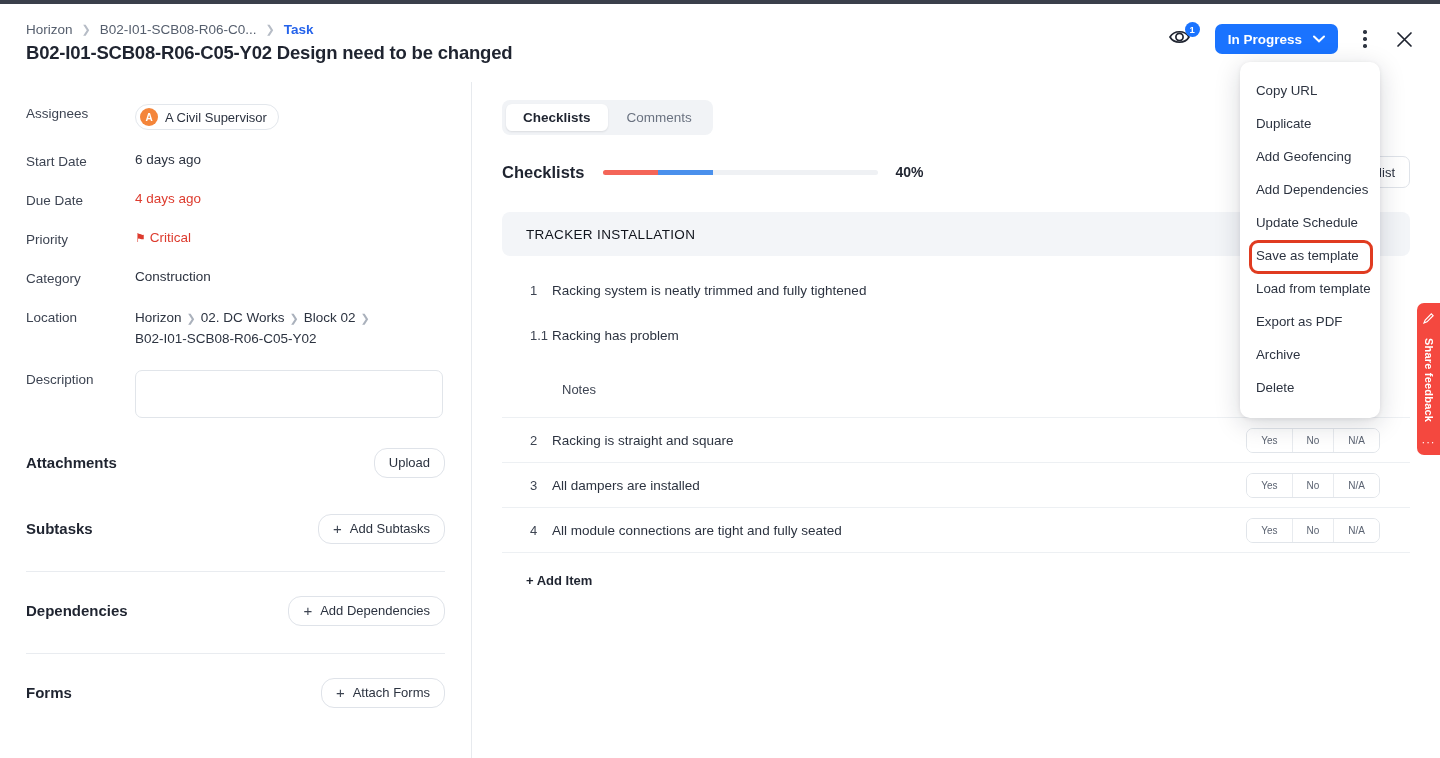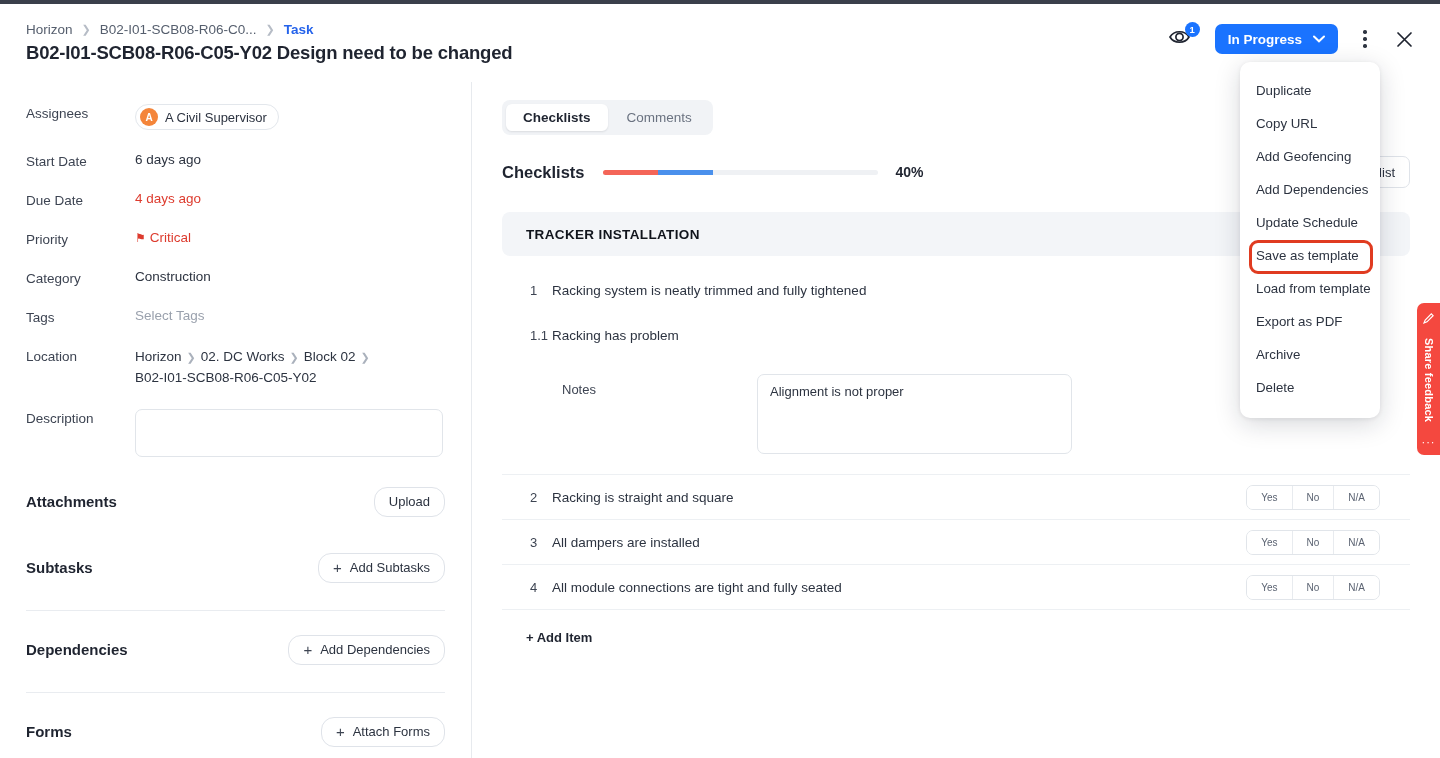--- a/index.html
+++ b/index.html
@@ -327,8 +327,8 @@
 </div>
 
 <div class="menu" id="menu-host">
+    <div class="menu-item"><span>Copy URL</span></div>
     <div class="menu-item"><span>Duplicate</span></div>
-    <div class="menu-item"><span>Copy URL</span></div>
     <div class="menu-item"><span>Add Geofencing</span></div>
     <div class="menu-item"><span>Add Dependencies</span></div>
     <div class="menu-item"><span>Update Schedule</span></div>

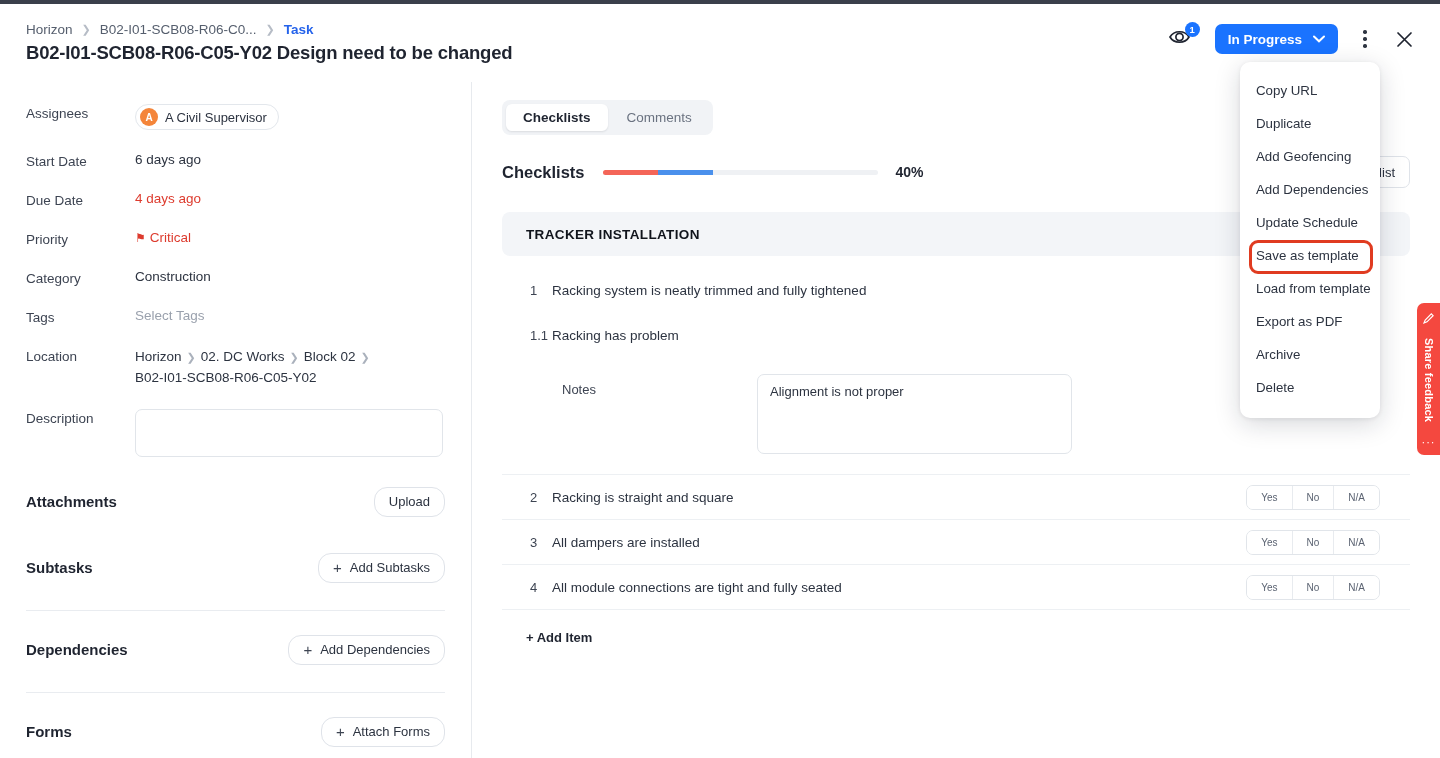--- a/index.html
+++ b/index.html
@@ -87,7 +87,7 @@
 
   .group-bar { margin-top:24px; background:#f3f5f8; border-radius:8px; height:44px; display:flex;
                align-items:center; padding:0 24px; }
-  .group-name { font-size:13.5px; font-weight:700; color:#10141c; letter-spacing:.35px; }
+  .group-name { font-size:13.5px; font-weight:400; color:#10141c; letter-spacing:.35px; }
 
   .cl-item { display:flex; align-items:center; min-height:45px; padding:0 30px 0 28px;
              border-bottom:1px solid #edf0f3; }

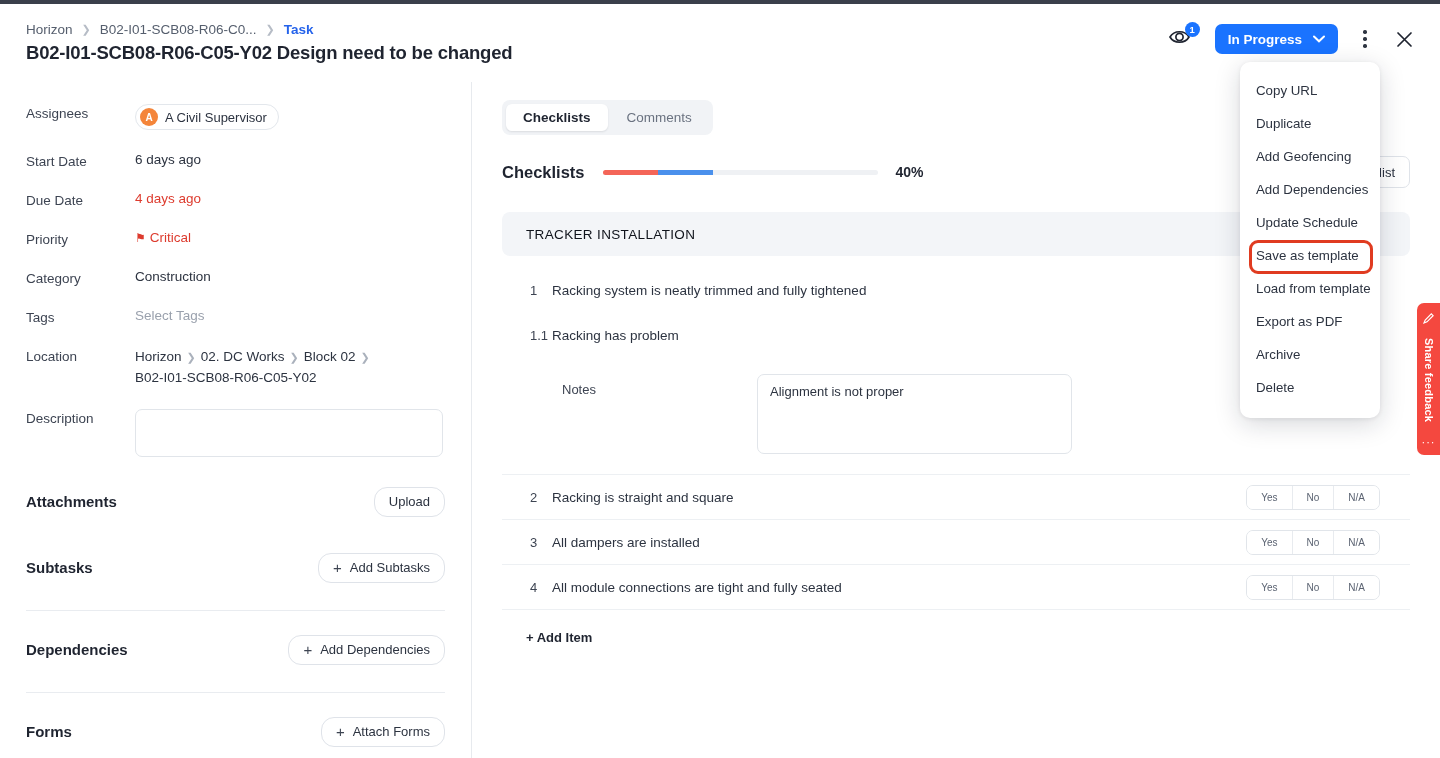--- a/index.html
+++ b/index.html
@@ -197,10 +197,6 @@
     <div class="f-val">Construction</div>
   </div>
 
-  <div class="field-row">
-    <div class="f-label">Tags</div>
-    <div class="f-val muted">Select Tags</div>
-  </div>
 
   <div class="field-row">
     <div class="f-label">Location</div>

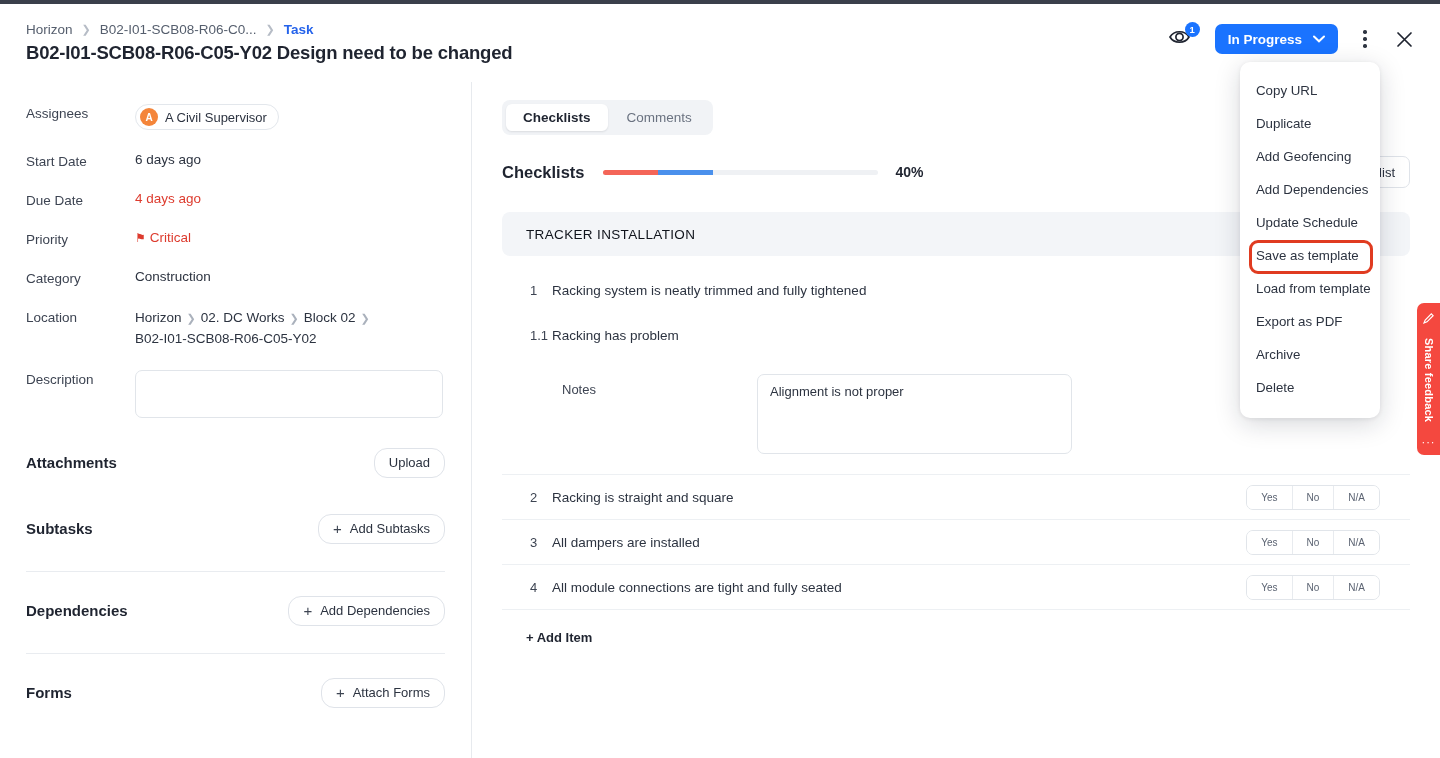--- a/index.html
+++ b/index.html
@@ -287,7 +287,6 @@
       </div>
       <div class="notes-row">
         <div class="notes-label">Notes</div>
-        <div class="notes-box">Alignment is not proper</div>
       </div>
       <div class="sep-line"></div>
       <div class="cl-item">

